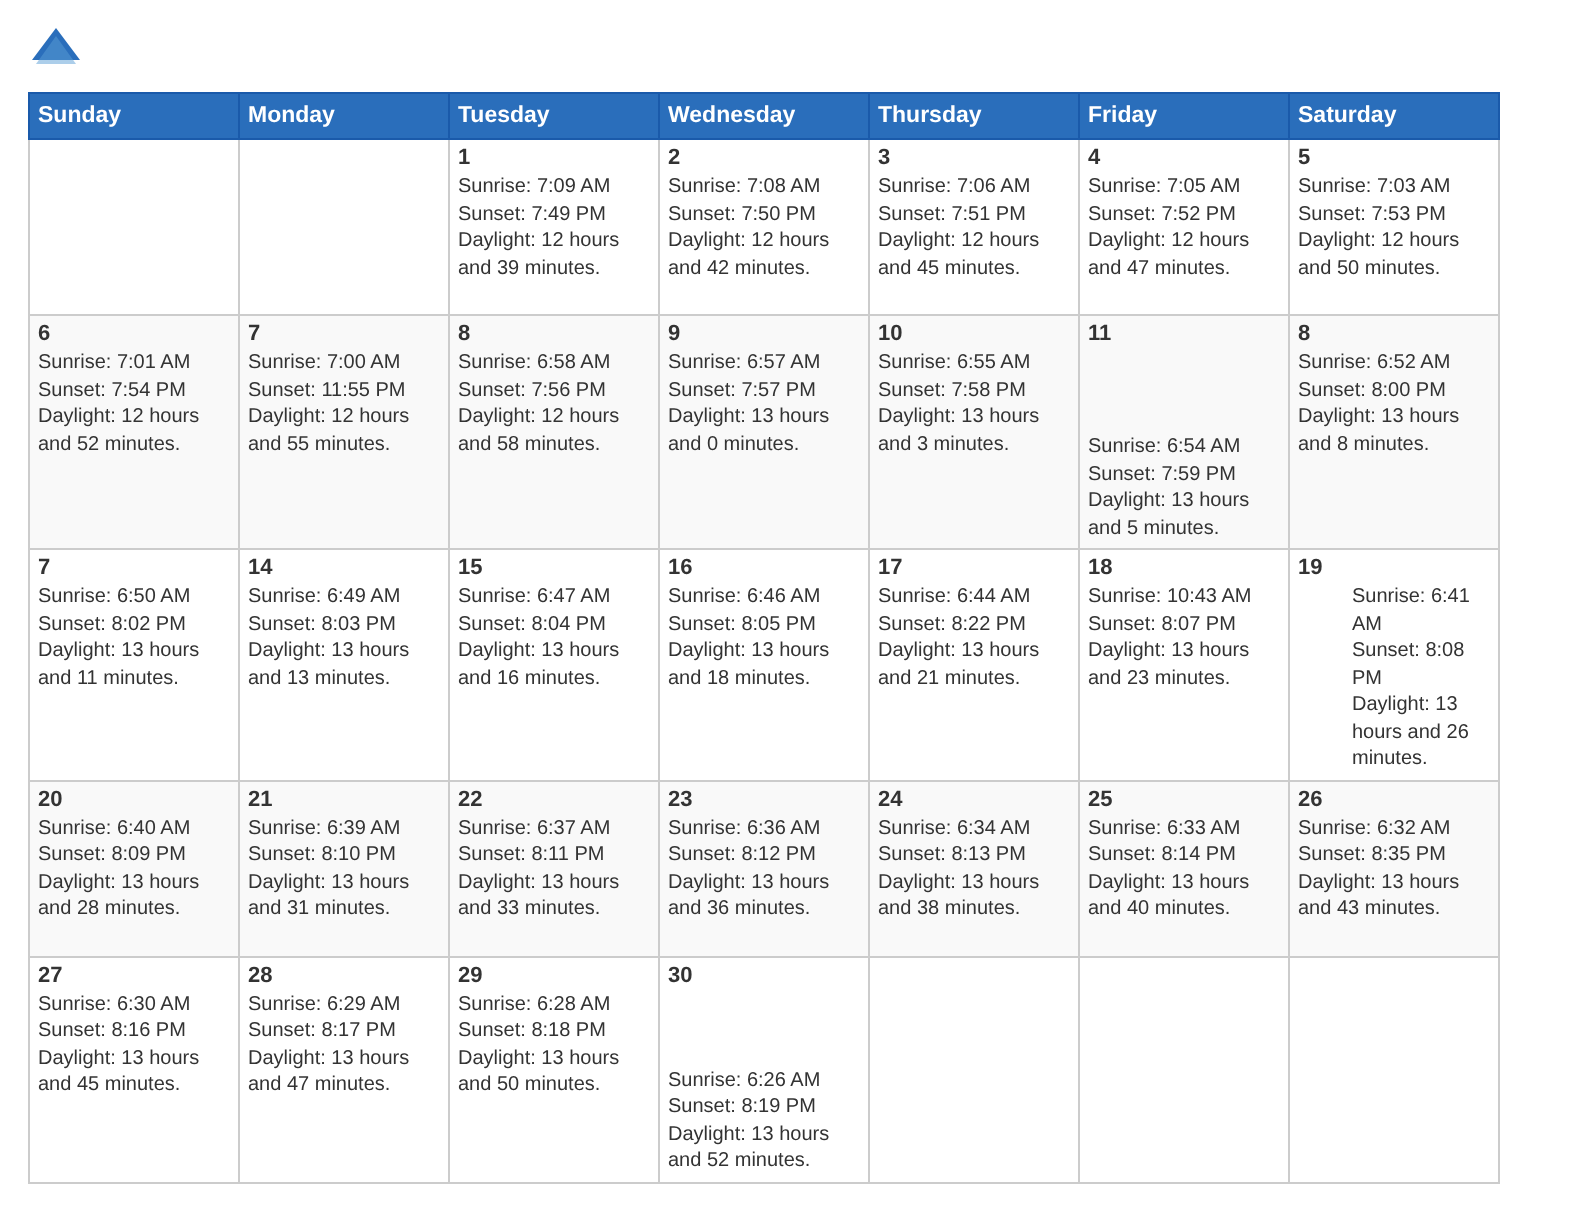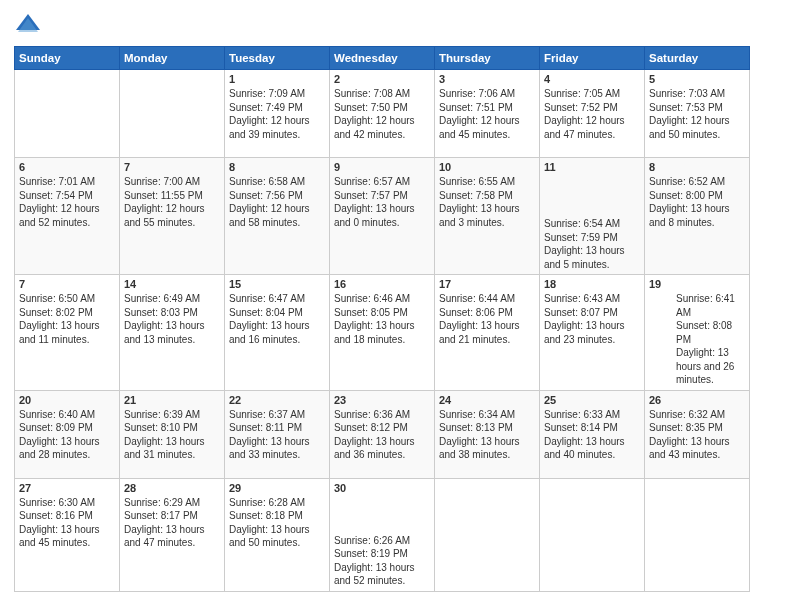--- a/index.html
+++ b/index.html
@@ -242,7 +242,7 @@
           <td>
             <span class="day-number">17</span>
             <div class="day-info" style="white-space: pre-line;">Sunrise: 6:44 AM
-Sunset: 8:06 PM
+Sunset: 8:22 PM
 Daylight: 13 hours and 21 minutes.</div>
           </td>
           <td>

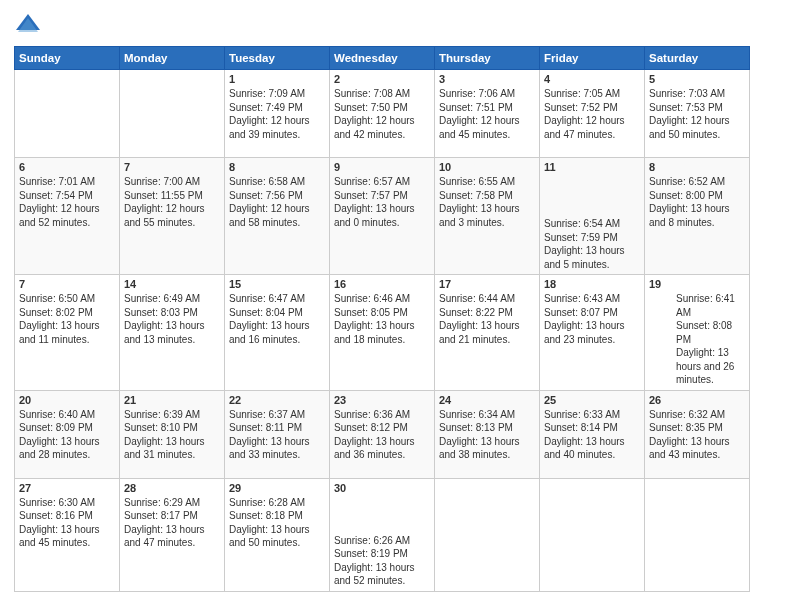--- a/index.html
+++ b/index.html
@@ -247,7 +247,7 @@
           </td>
           <td>
             <span class="day-number">18</span>
-            <div class="day-info" style="white-space: pre-line;">Sunrise: 6:43 AM
+            <div class="day-info" style="white-space: pre-line;">Sunrise: 10:43 AM
 Sunset: 8:07 PM
 Daylight: 13 hours and 23 minutes.</div>
           </td>

